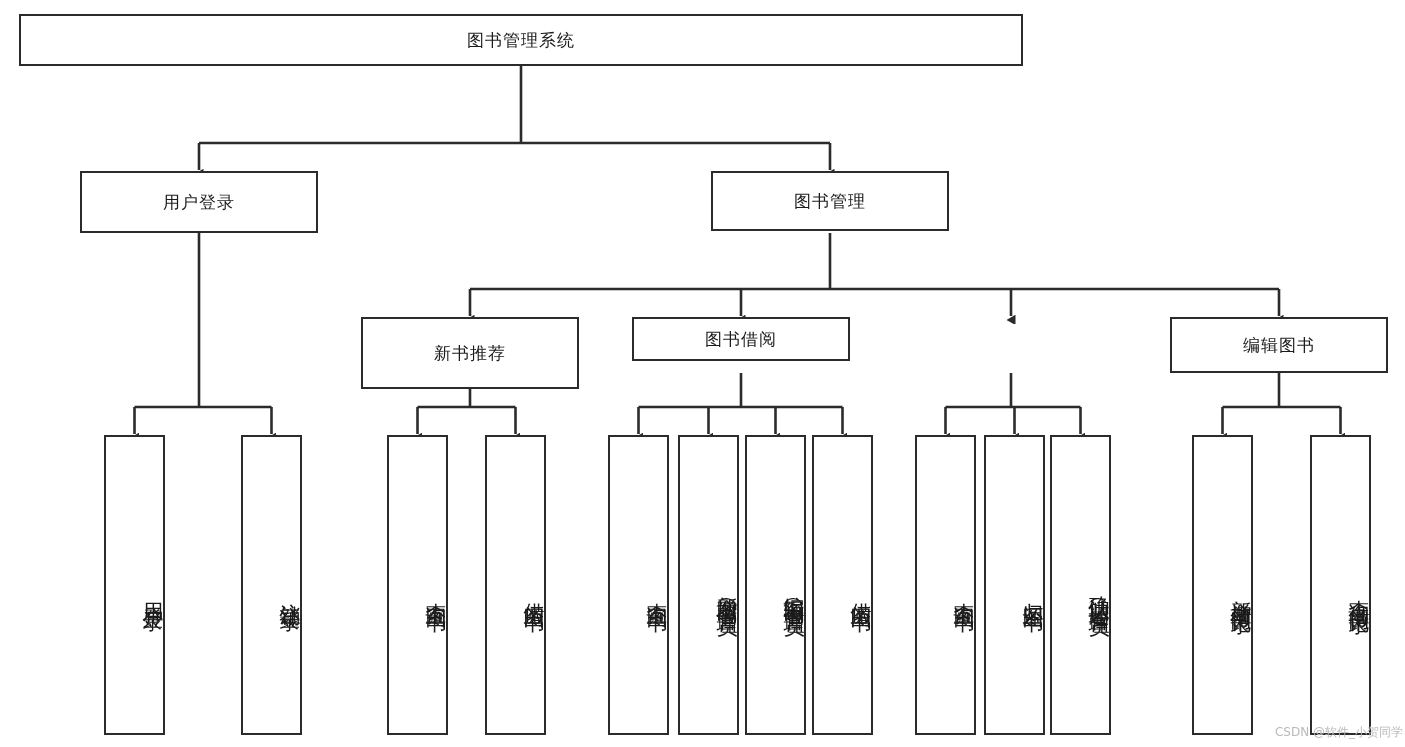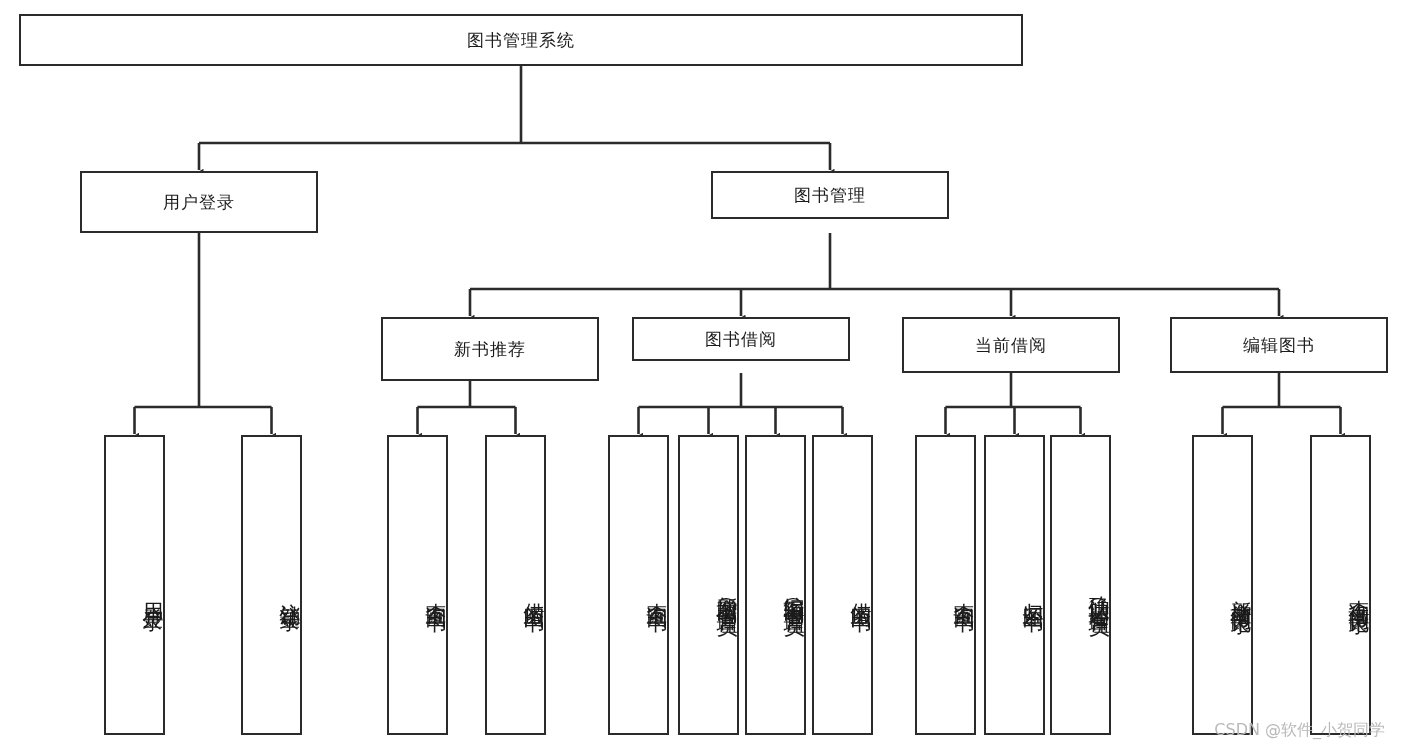--- a/index.html
+++ b/index.html
@@ -117,7 +117,7 @@
   <div class="node h" style="left: 80px; top: 171px; width: 238px; height: 62px;">
     <span>用户登录</span>
   </div>
-  <div class="node h" style="left: 711px; top: 171px; width: 238px; height: 48px;">
+  <div class="node h" style="left: 711px; top: 171px; width: 238px; height: 60px;">
     <span>图书管理</span>
   </div>
 

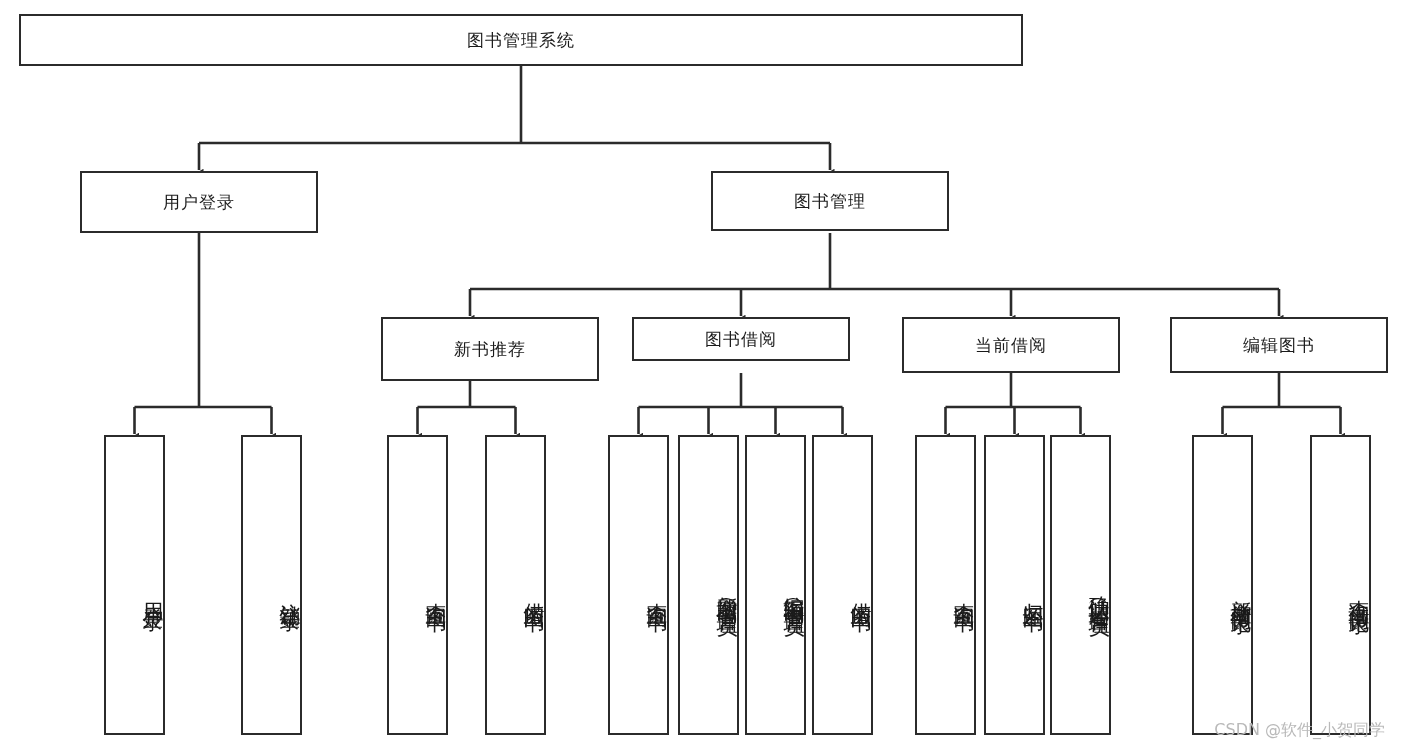--- a/index.html
+++ b/index.html
@@ -121,7 +121,7 @@
     <span>图书管理</span>
   </div>
 
-  <div class="node h" style="left: 381px; top: 317px; width: 218px; height: 64px; text-align: right;">
+  <div class="node h" style="left: 361px; top: 317px; width: 218px; height: 72px; text-align: right;">
     <span>新书推荐</span>
   </div>
   <div class="node h" style="left: 632px; top: 317px; width: 218px; height: 44px;">

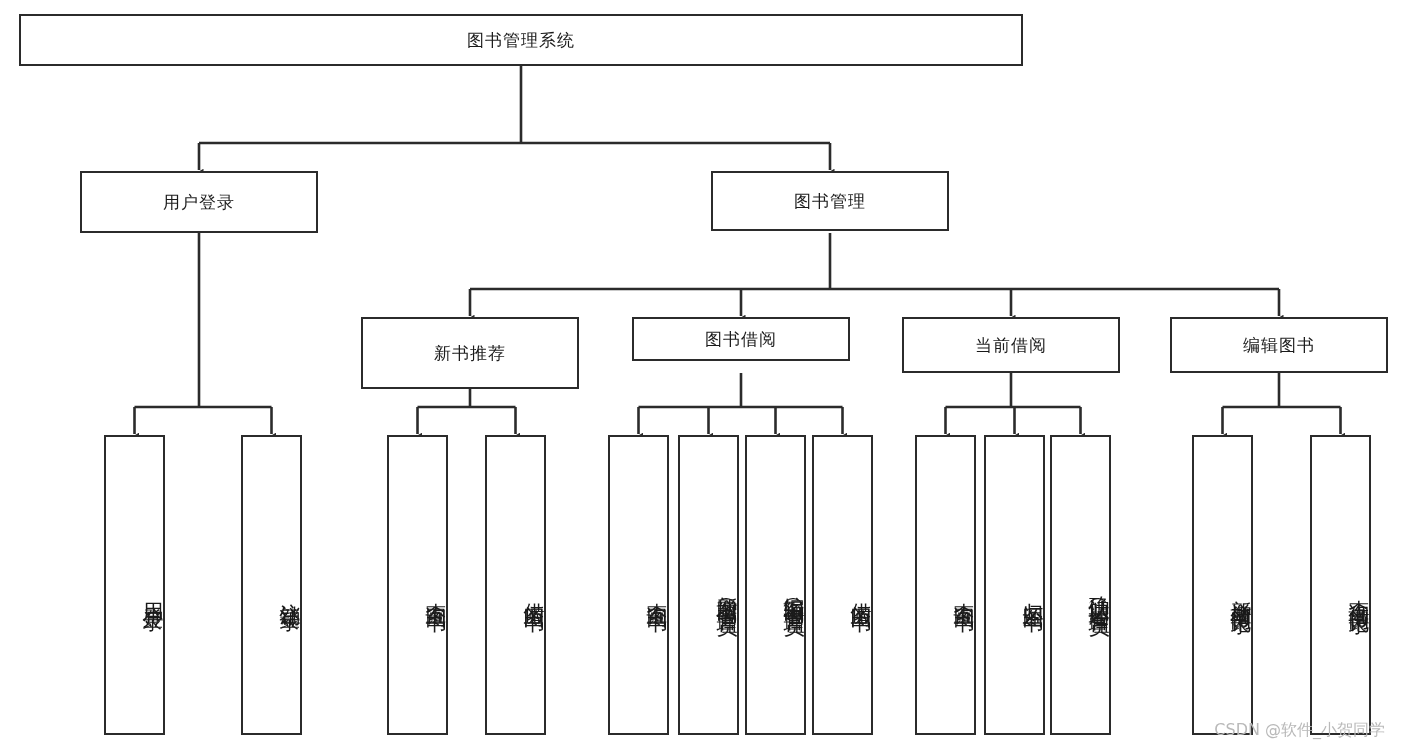--- a/index.html
+++ b/index.html
@@ -127,9 +127,6 @@
   <div class="node h" style="left: 632px; top: 317px; width: 218px; height: 44px;">
     <span>图书借阅</span>
   </div>
-  <div class="node h" style="left: 902px; top: 317px; width: 218px; height: 56px;">
-    <span>当前借阅</span>
-  </div>
   <div class="node h" style="left: 1170px; top: 317px; width: 218px; height: 56px;">
     <span>编辑图书</span>
   </div>

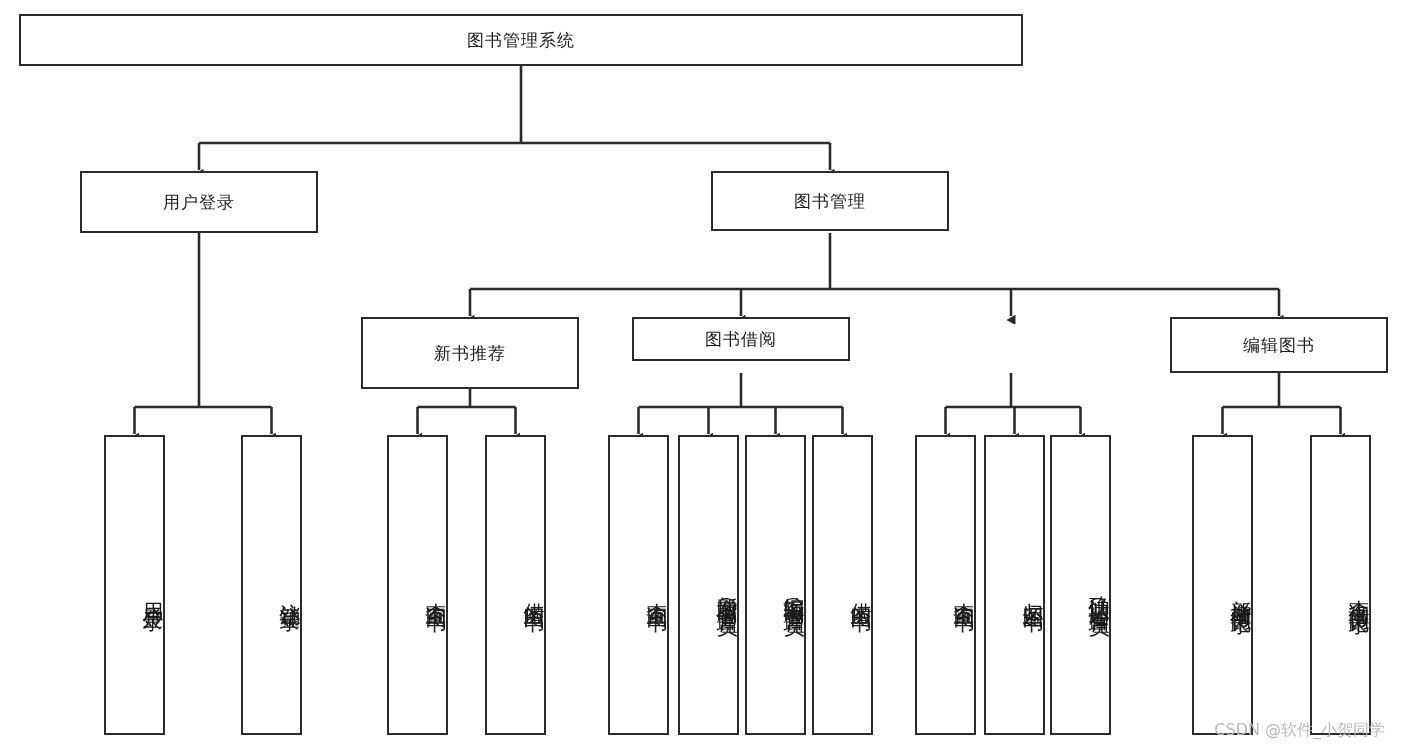--- a/index.html
+++ b/index.html
@@ -54,9 +54,9 @@
   }
   #watermark {
     position: absolute;
-    right: 20px;
+    right: 2px;
     bottom: 6px;
-    font-size: 16px;
+    font-size: 12px;
     color: #b9b9b9;
     white-space: nowrap;
     user-select: none;

